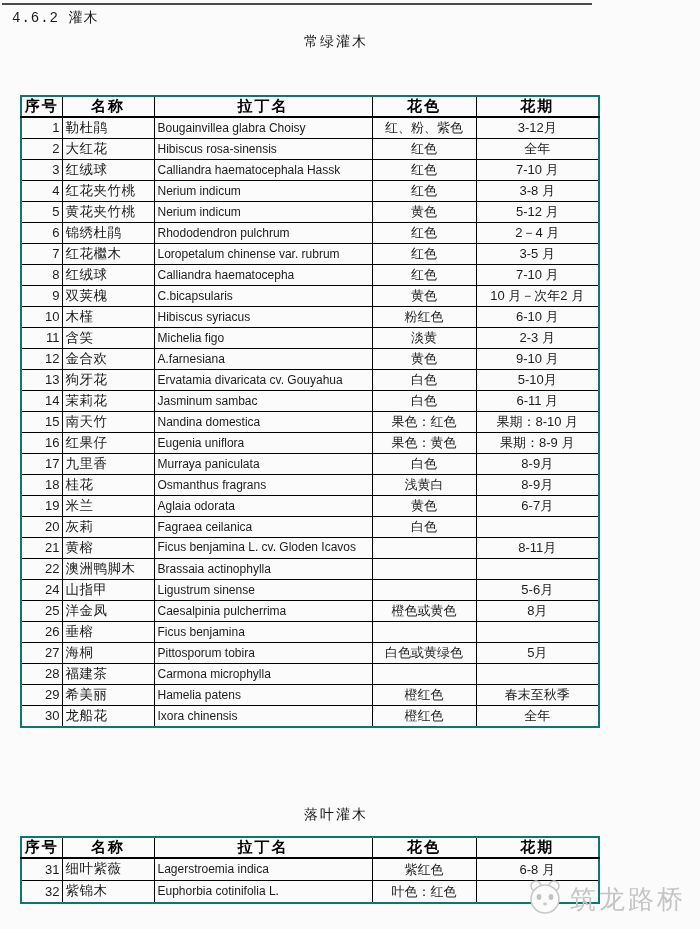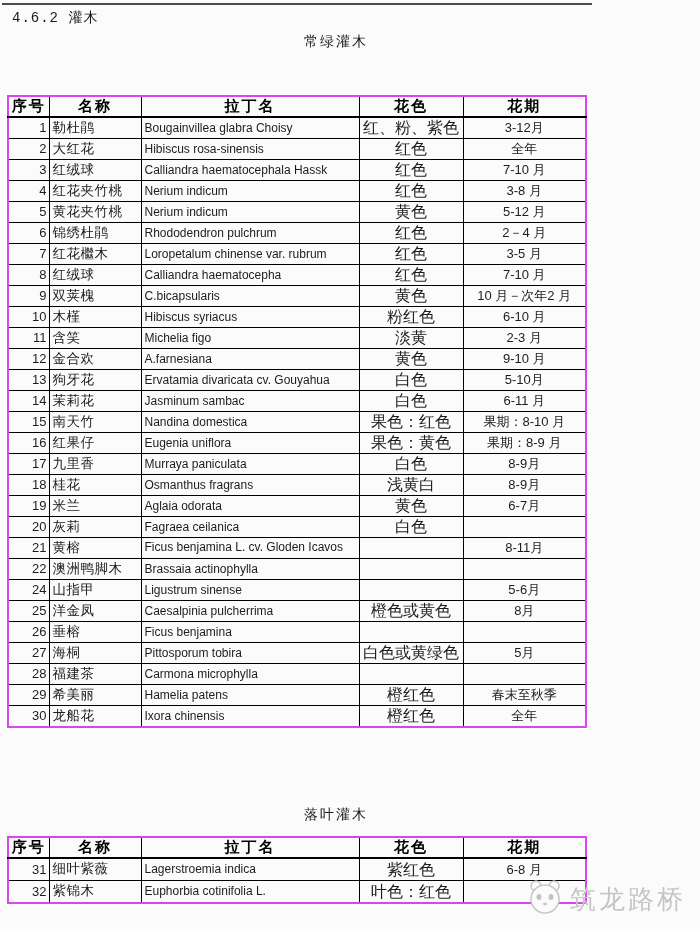--- a/index.html
+++ b/index.html
@@ -30,9 +30,9 @@
   #t2-title { top:806px; }
 
   table {
-    position:absolute; left:7px;
+    position:absolute; left:20px;
     border-collapse:collapse; table-layout:fixed;
-    border:2px solid #d946ef;
+    border:2px solid #0f766e;
   }
   #table1 { top:95px; }
   #table2 { top:836px; }

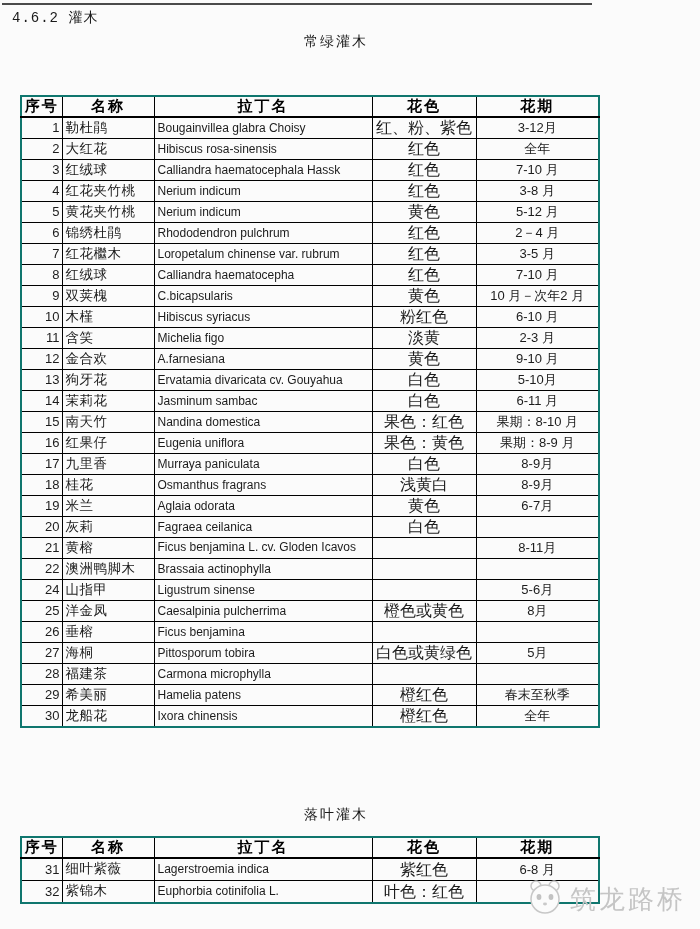--- a/index.html
+++ b/index.html
@@ -55,7 +55,7 @@
   .c-name   { text-align:left;  font-size:13.5px; letter-spacing:0.5px;margin-left:36px; }
   .c-latin  { text-align:left;  font-size:12px; white-space:nowrap; }
   .c-latin.wrap { white-space:normal; line-height:1.3; }
-  .c-color  { text-align:center; font-size:16px; }
+  .c-color  { text-align:center; font-size:13px; }
   .c-period { text-align:center; font-size:13px; }
 
   #watermark {

